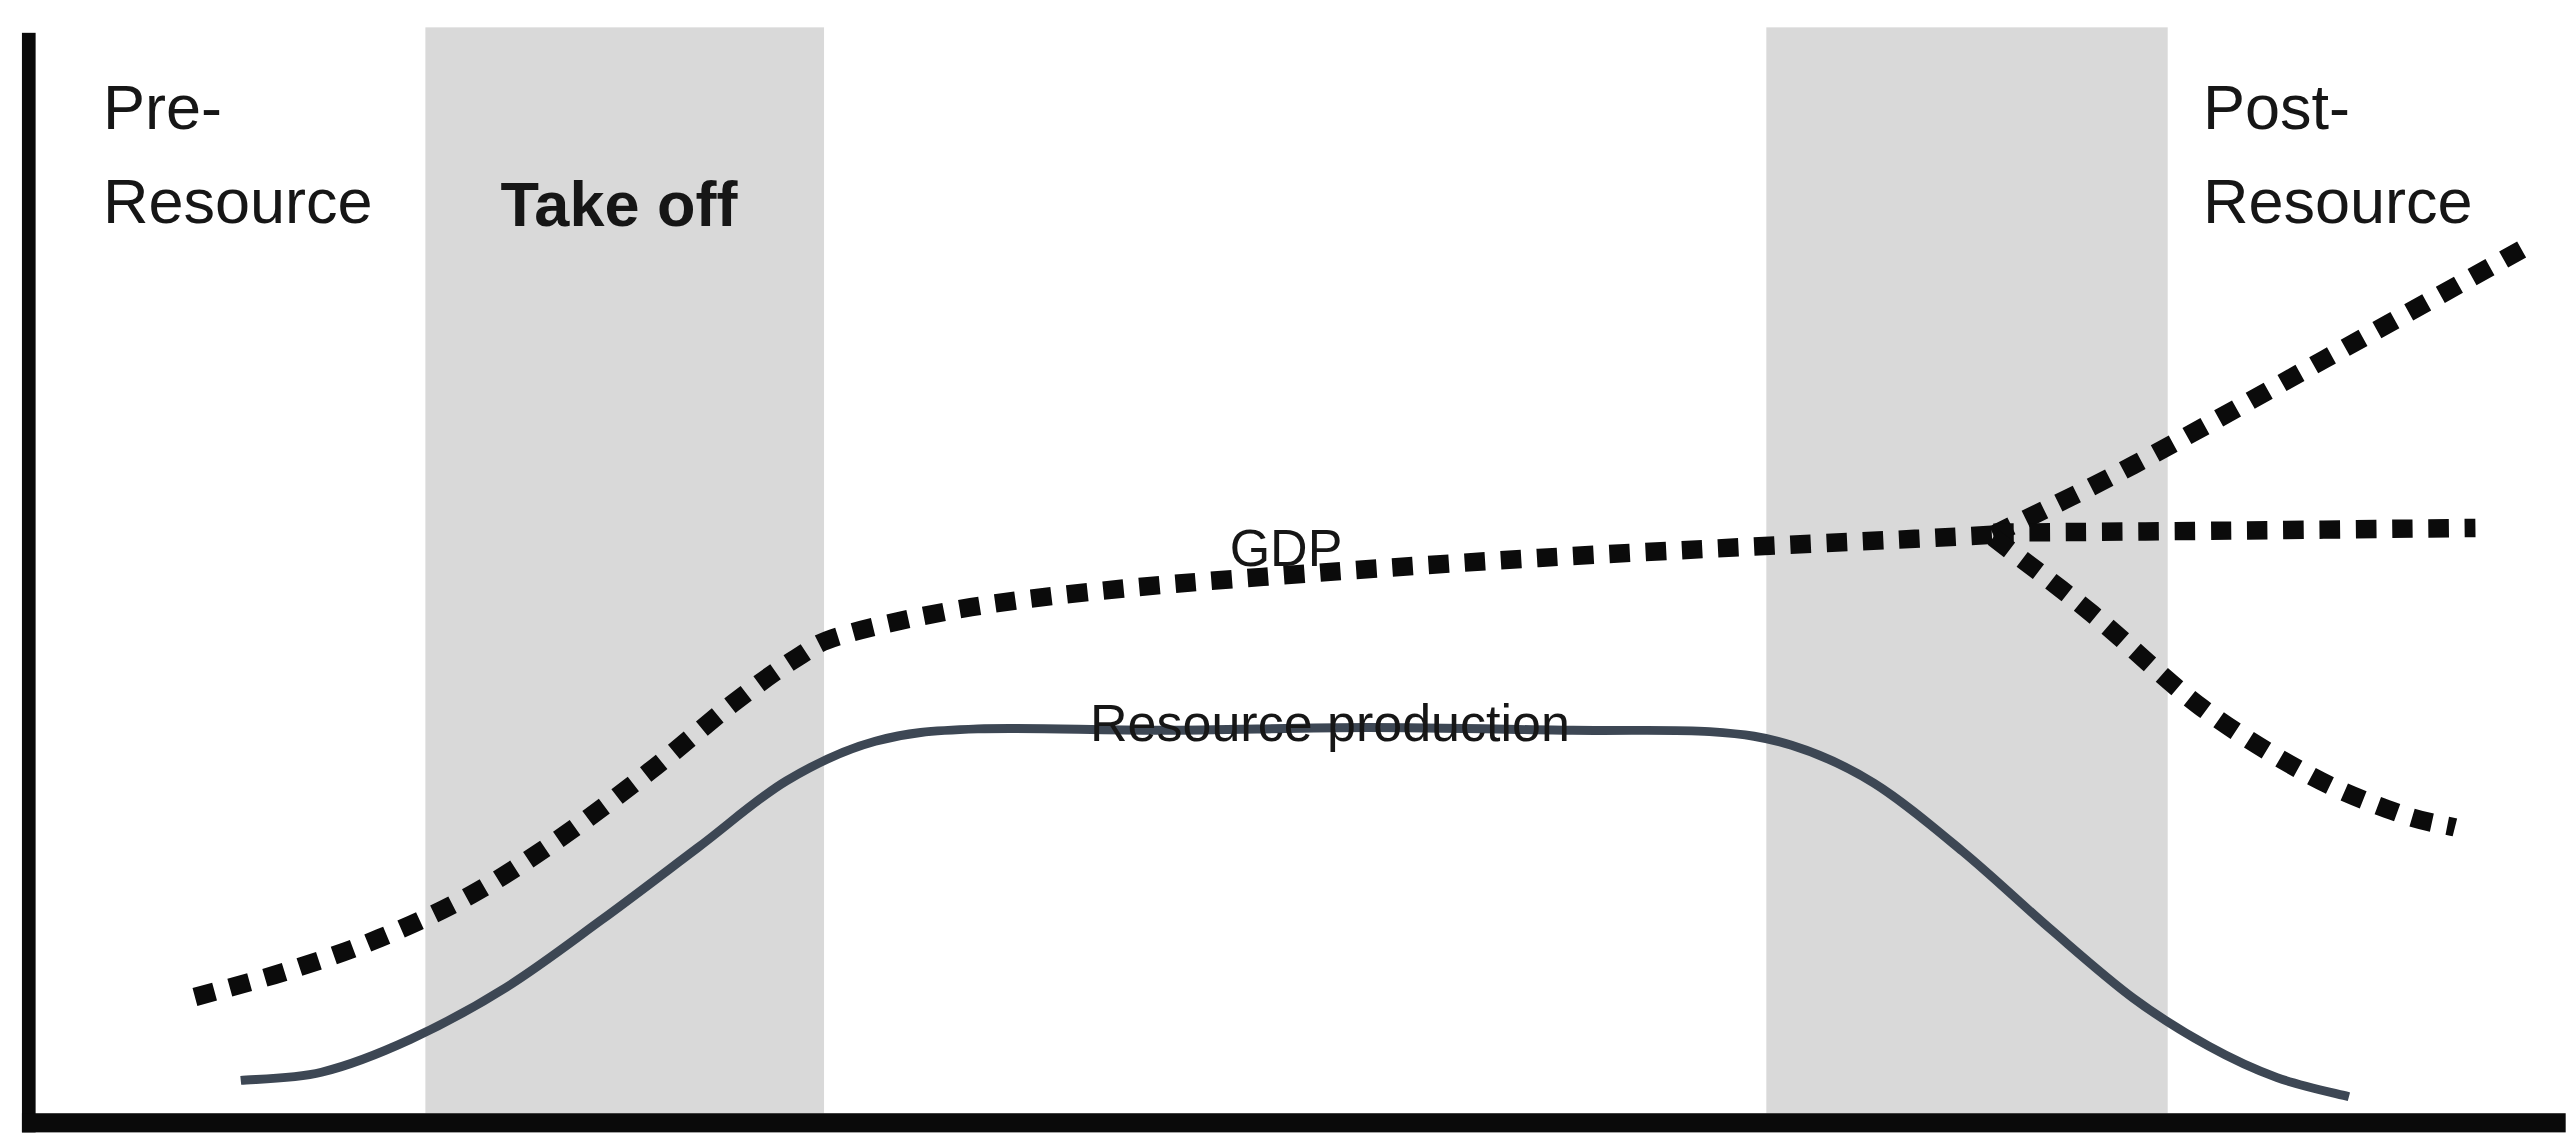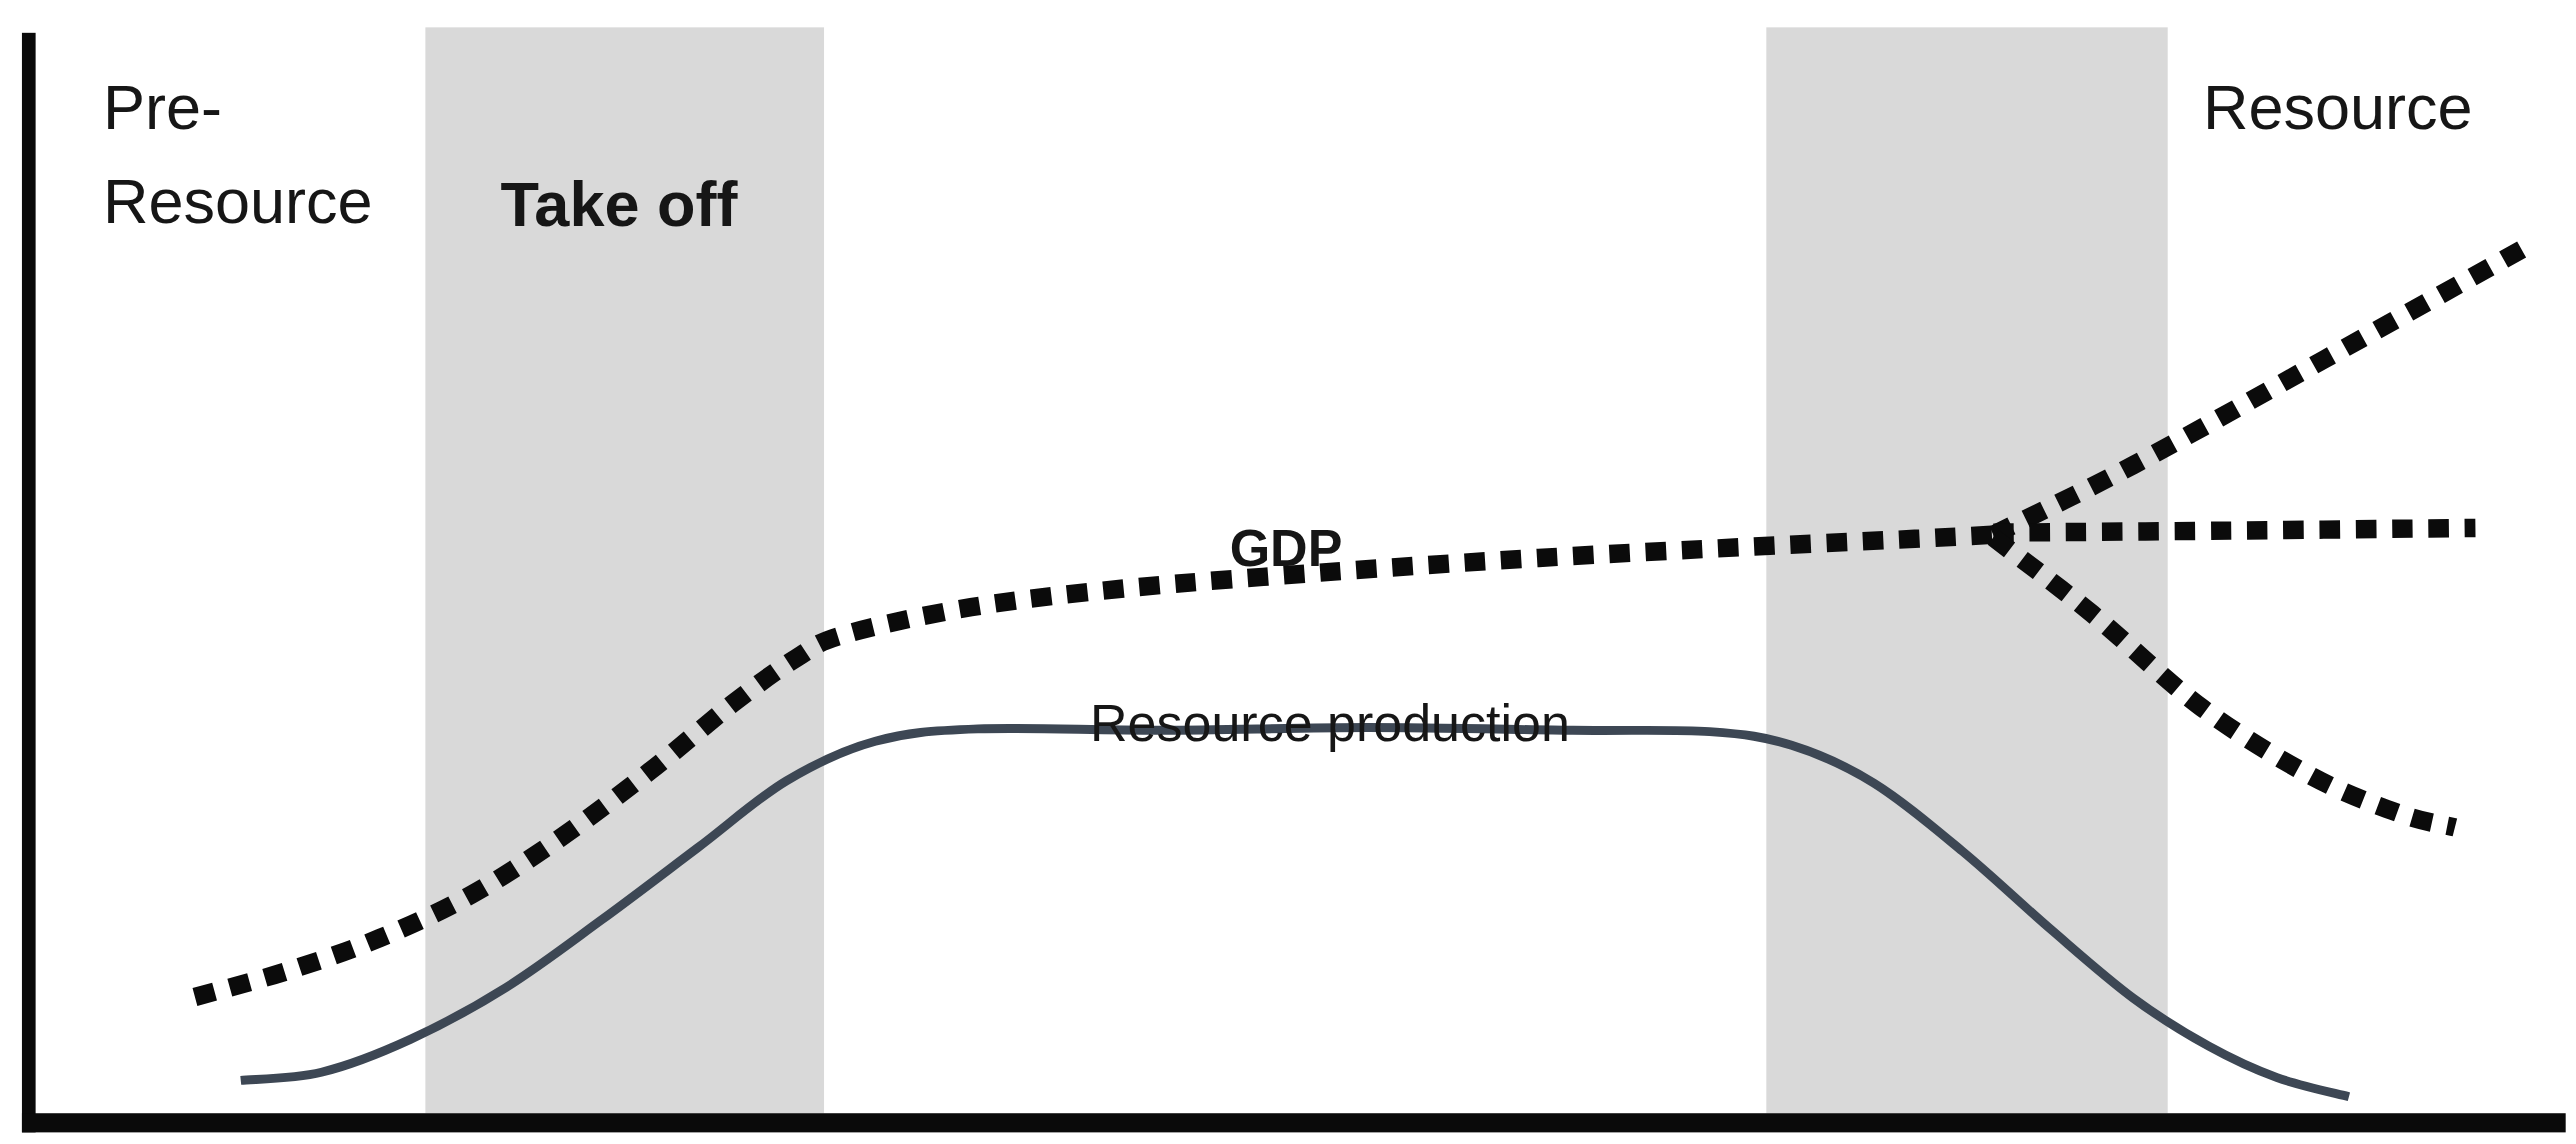--- a/index.html
+++ b/index.html
@@ -52,6 +52,7 @@
 
 
   <div class="lbl phase two-line pos-post">
+    <div>Post-</div>
     <div>Resource</div>
   </div>
 

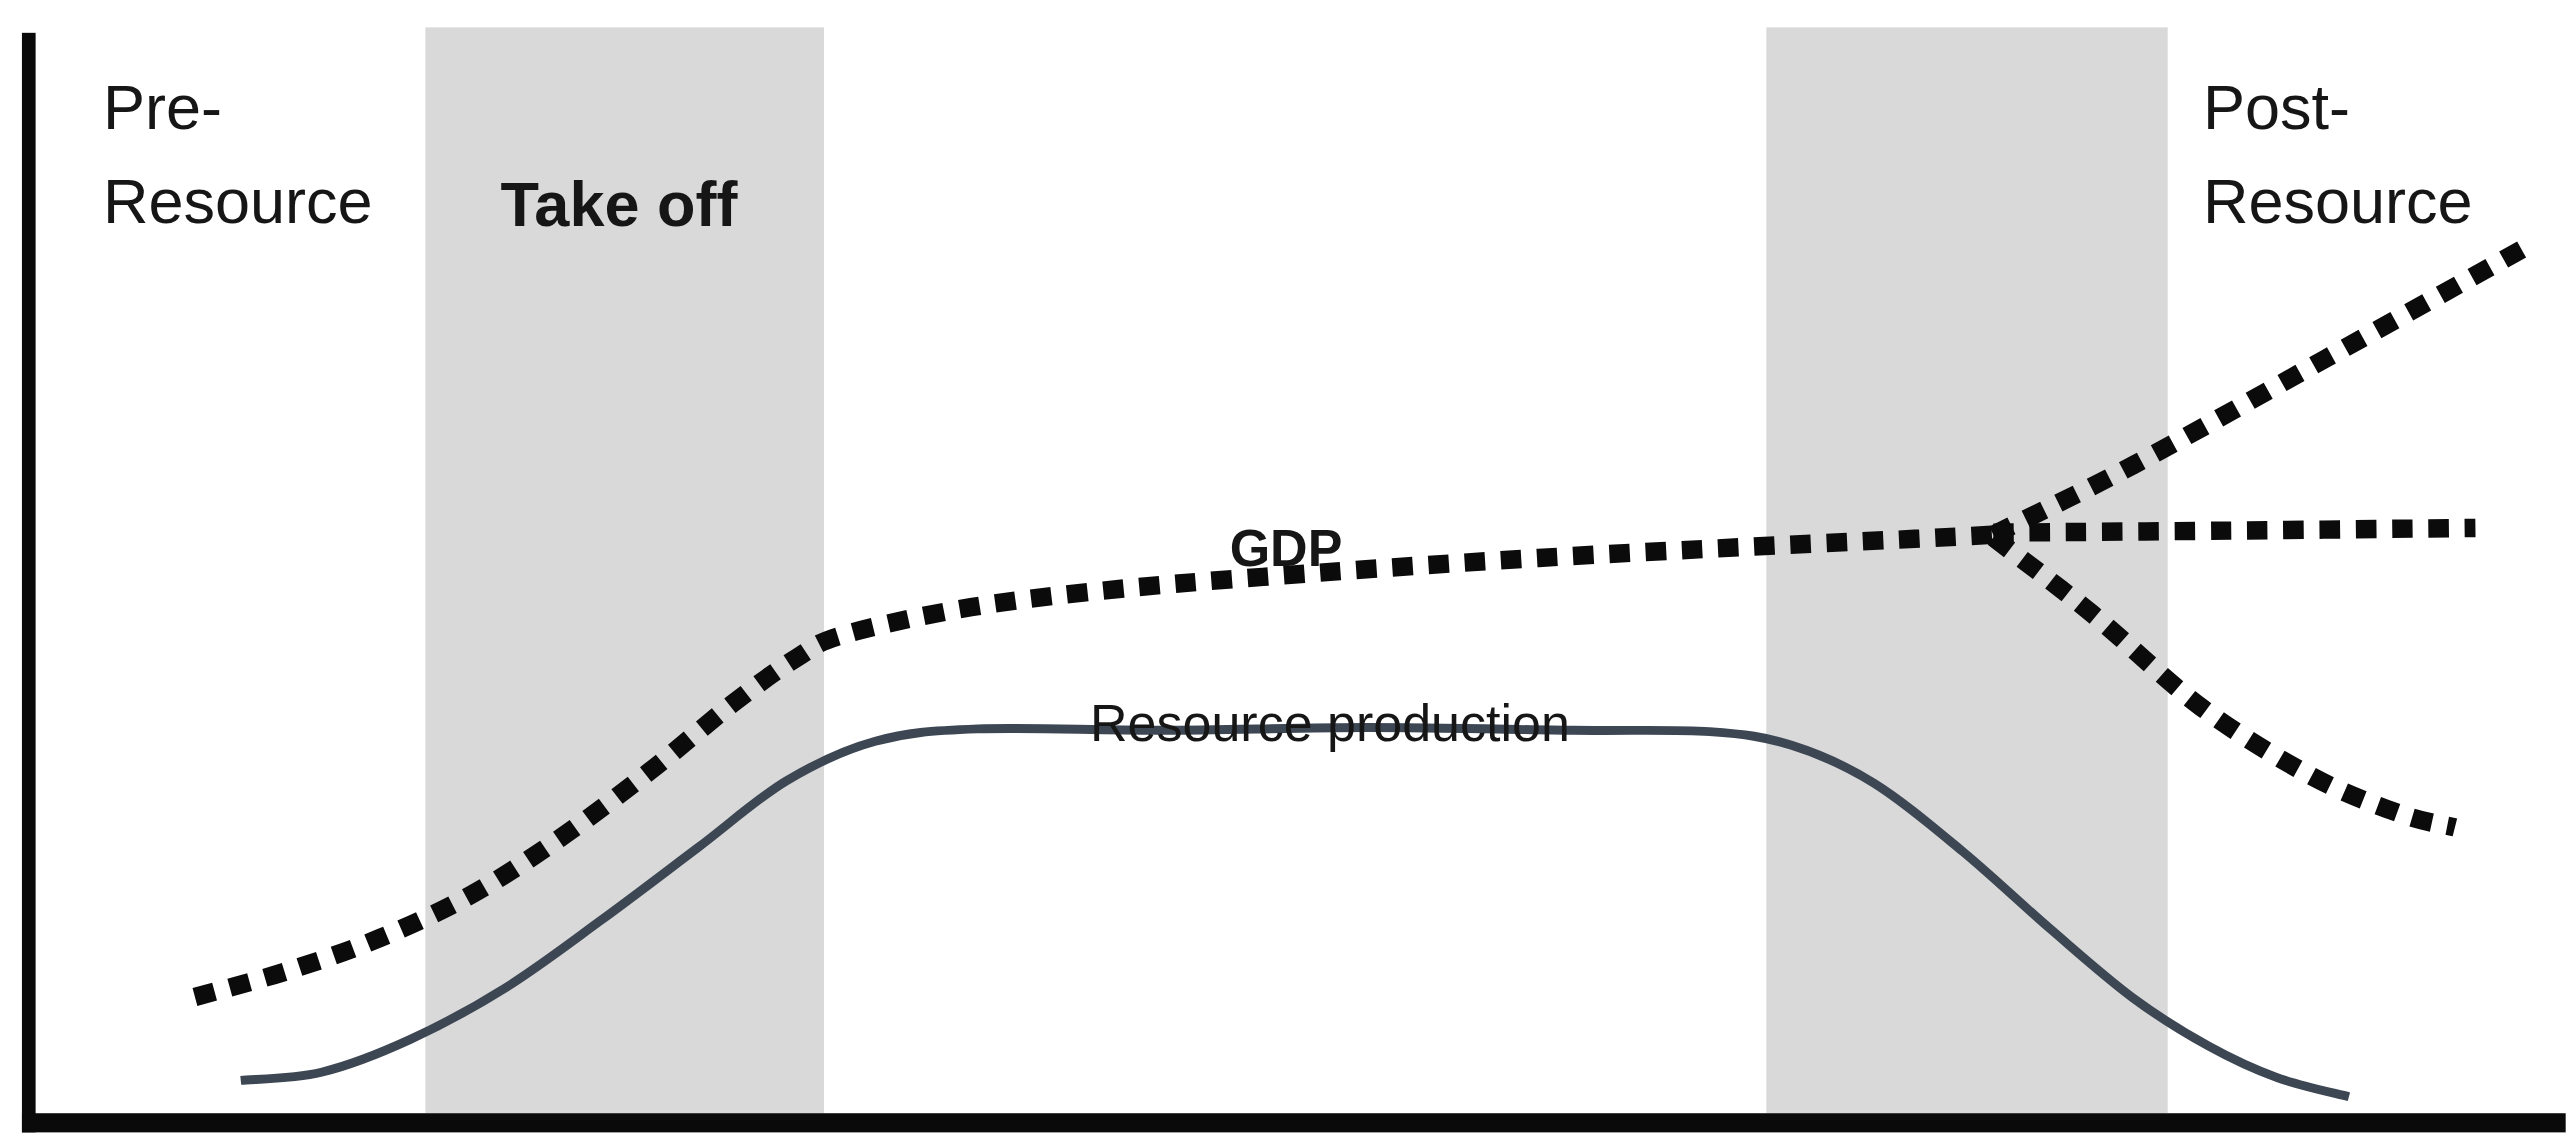--- a/index.html
+++ b/index.html
@@ -22,7 +22,7 @@
   .pos-transition{left:1959px;top:157px;}
   .pos-post{left:2203px;top:60px;}
   .curve-lbl{font-size:52px;line-height:68px;}
-  .pos-gdp{left:1286px;top:514px;font-weight:bold;}
+  .pos-gdp{left:1286px;top:514px;}
   .pos-resprod{left:1090px;top:689px;}
 </style>
 </head>

